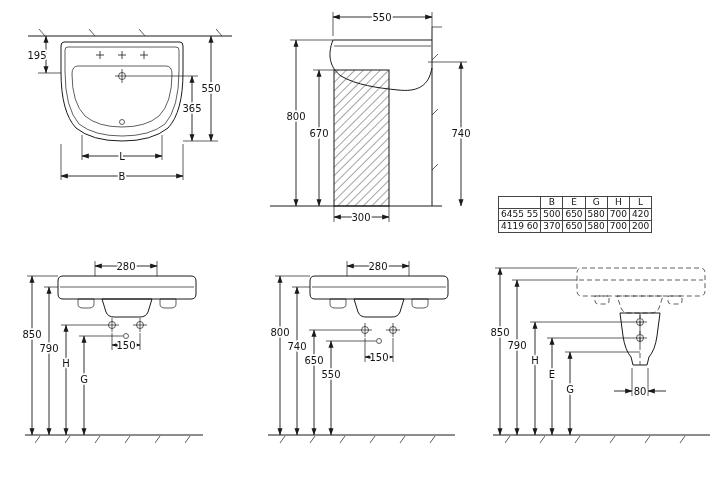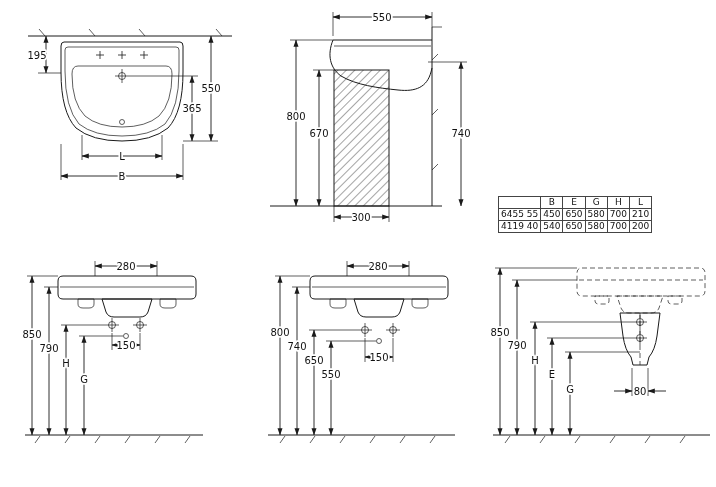--- a/index.html
+++ b/index.html
@@ -291,7 +291,7 @@
   </tr>
   <tr>
     <td class="model">6455 55</td>
-    <td>450</td>
+    <td>500</td>
     <td>650</td>
     <td>580</td>
     <td>700</td>

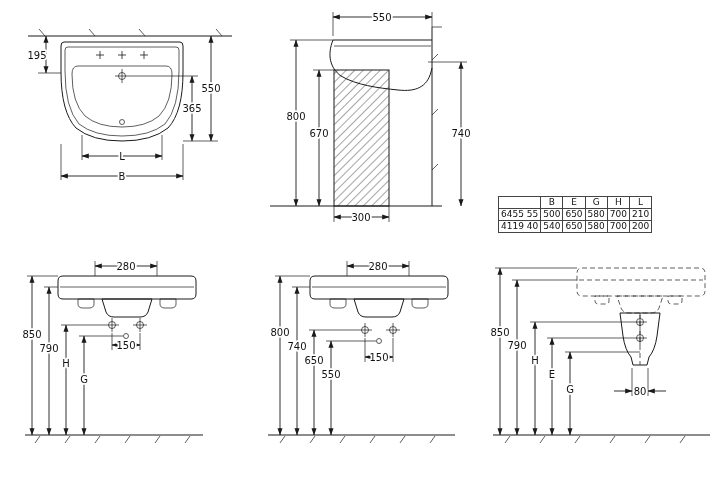--- a/index.html
+++ b/index.html
@@ -295,7 +295,7 @@
     <td>650</td>
     <td>580</td>
     <td>700</td>
-    <td>210</td>
+    <td>420</td>
   </tr>
   <tr>
     <td class="model">4119 40</td>

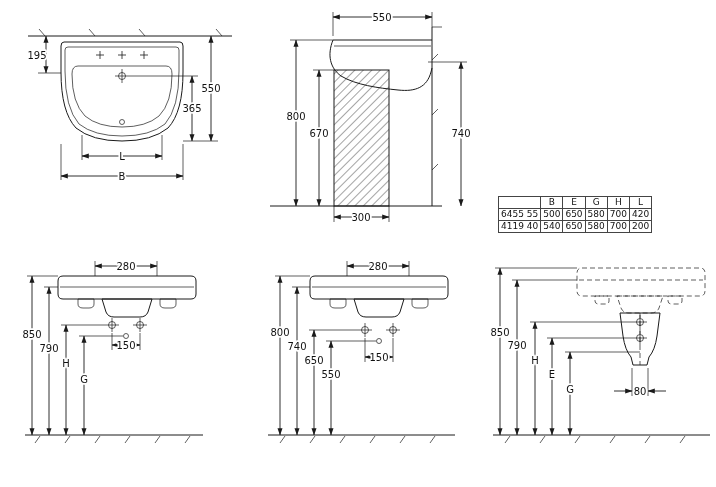--- a/index.html
+++ b/index.html
@@ -298,7 +298,7 @@
     <td>420</td>
   </tr>
   <tr>
-    <td class="model">4119 40</td>
+    <td class="model">4119 60</td>
     <td>540</td>
     <td>650</td>
     <td>580</td>

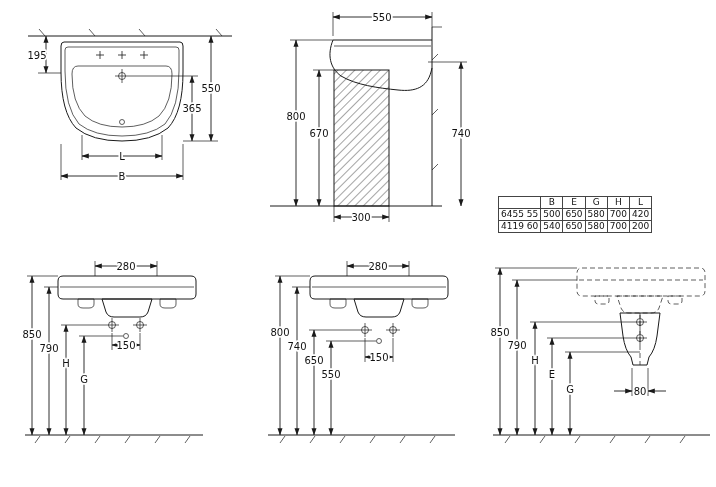--- a/index.html
+++ b/index.html
@@ -299,7 +299,7 @@
   </tr>
   <tr>
     <td class="model">4119 60</td>
-    <td>540</td>
+    <td>370</td>
     <td>650</td>
     <td>580</td>
     <td>700</td>

